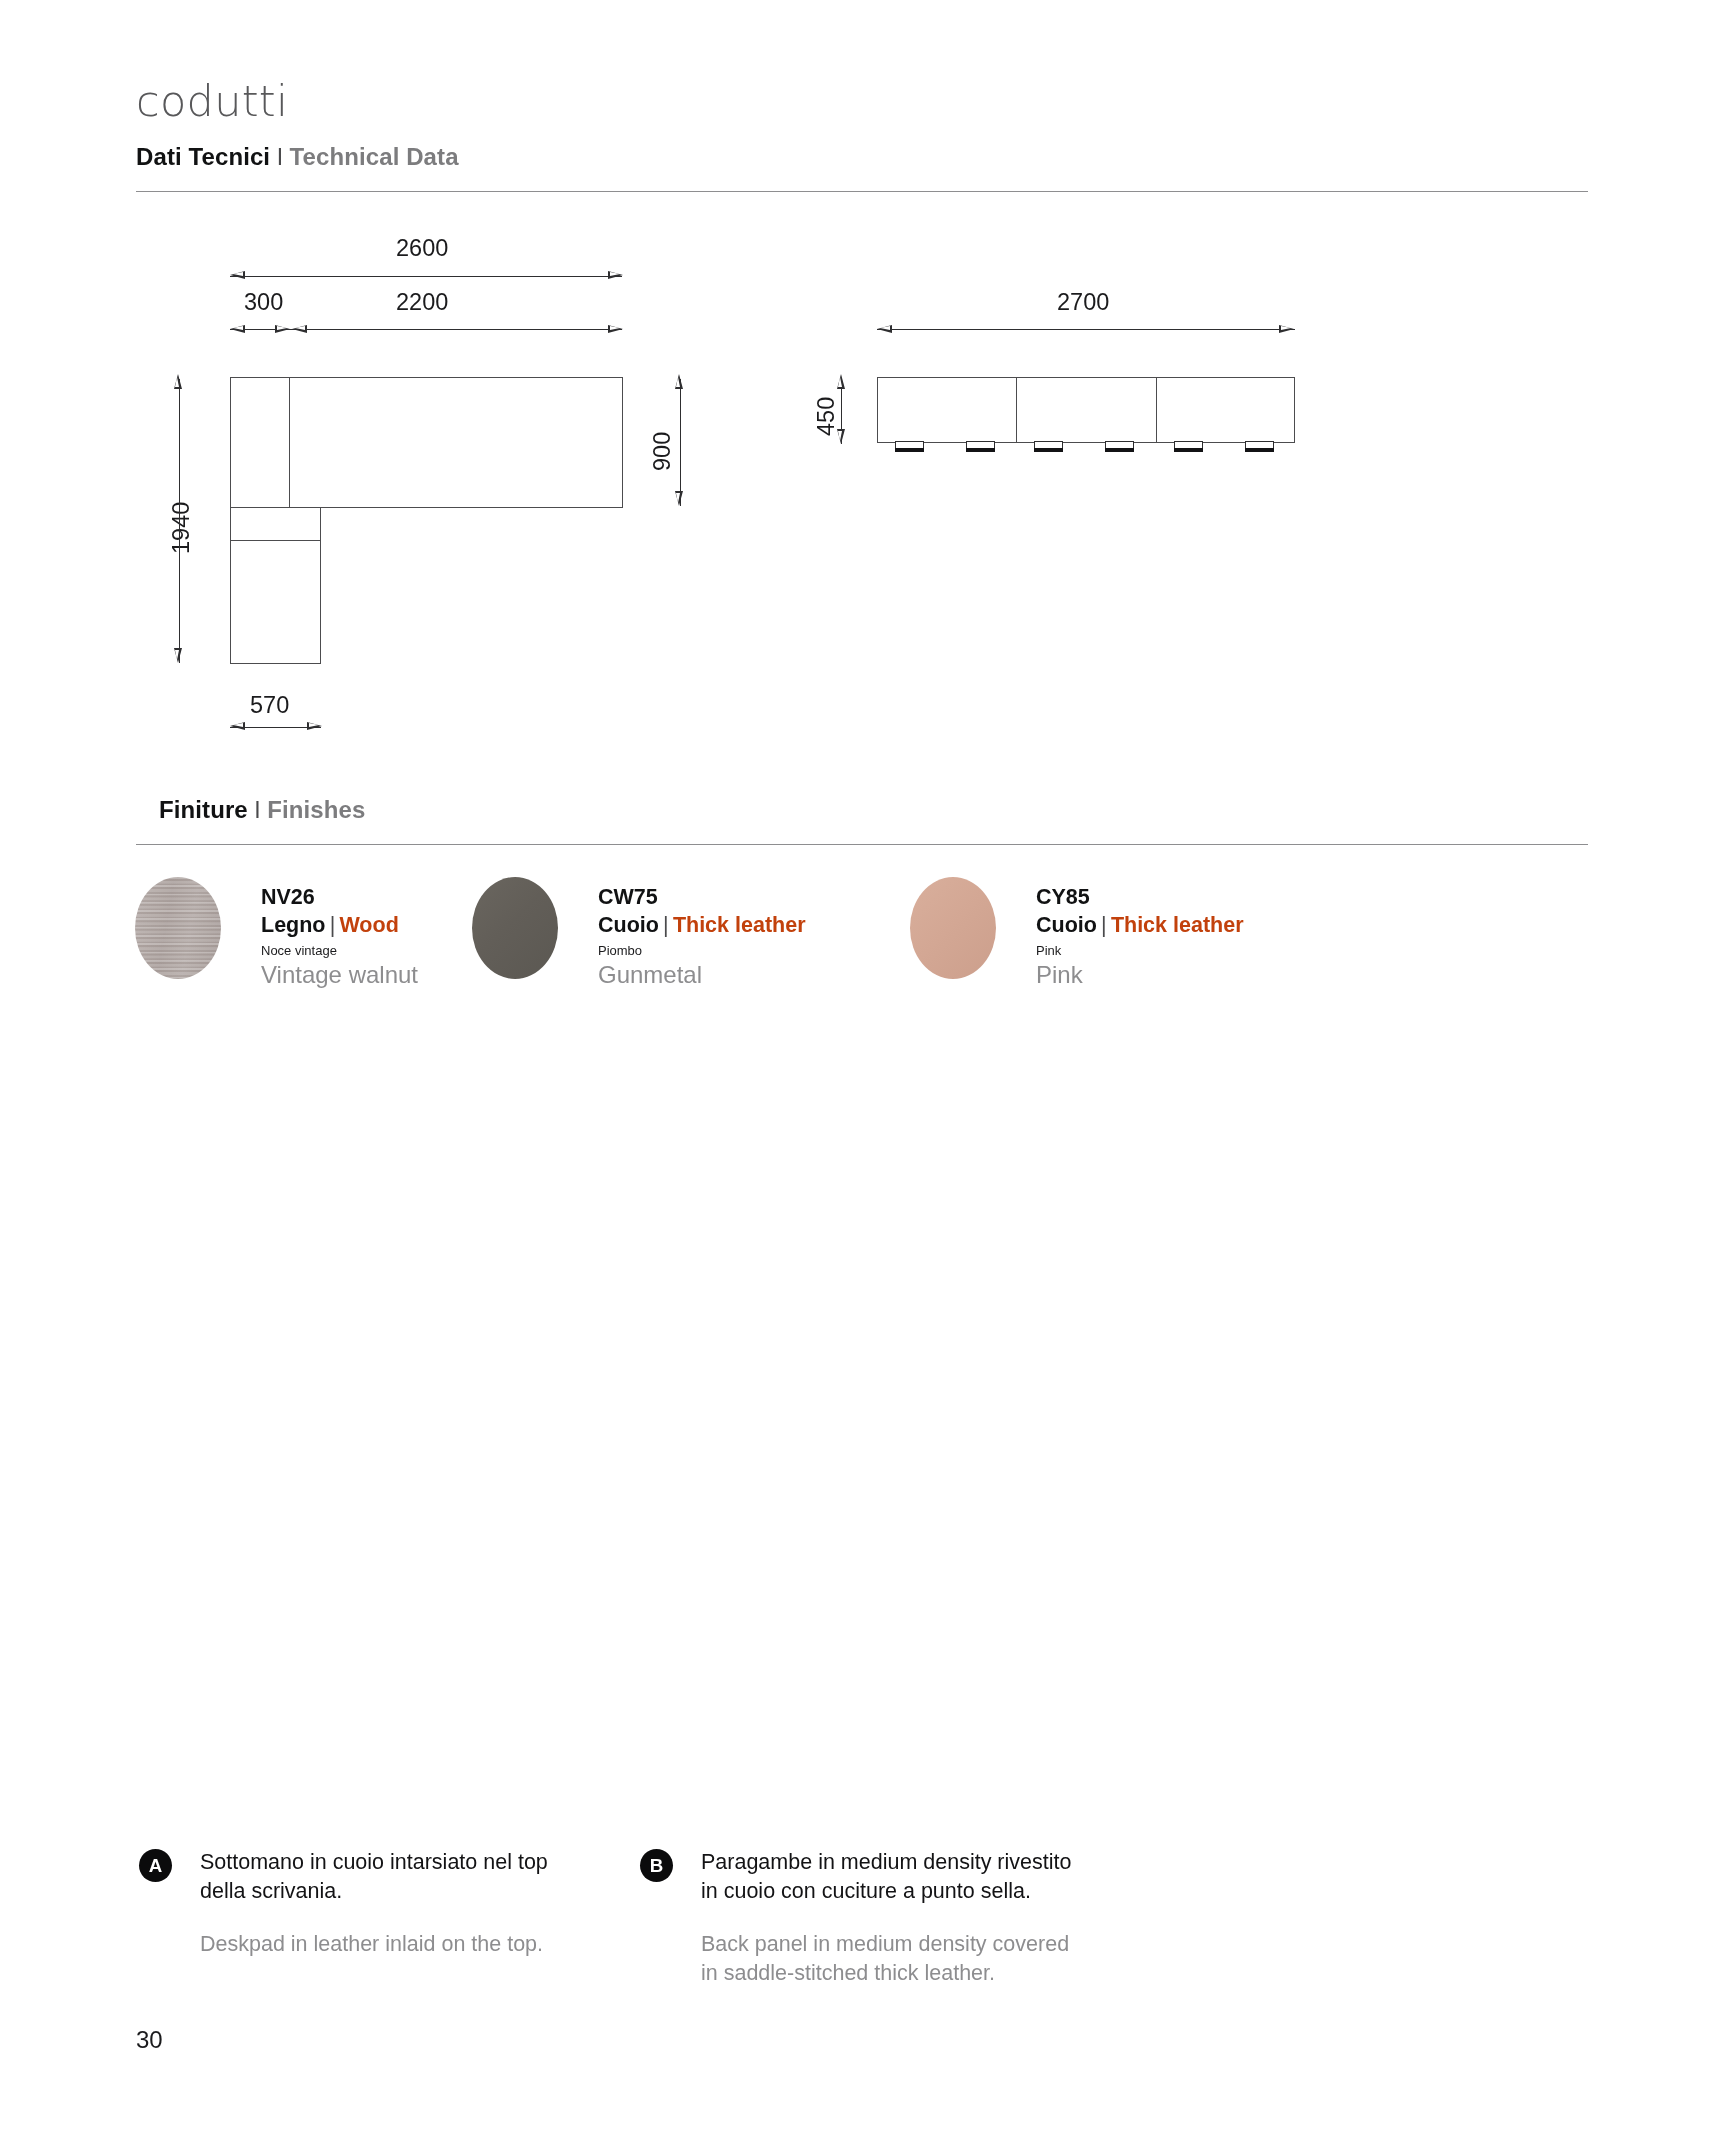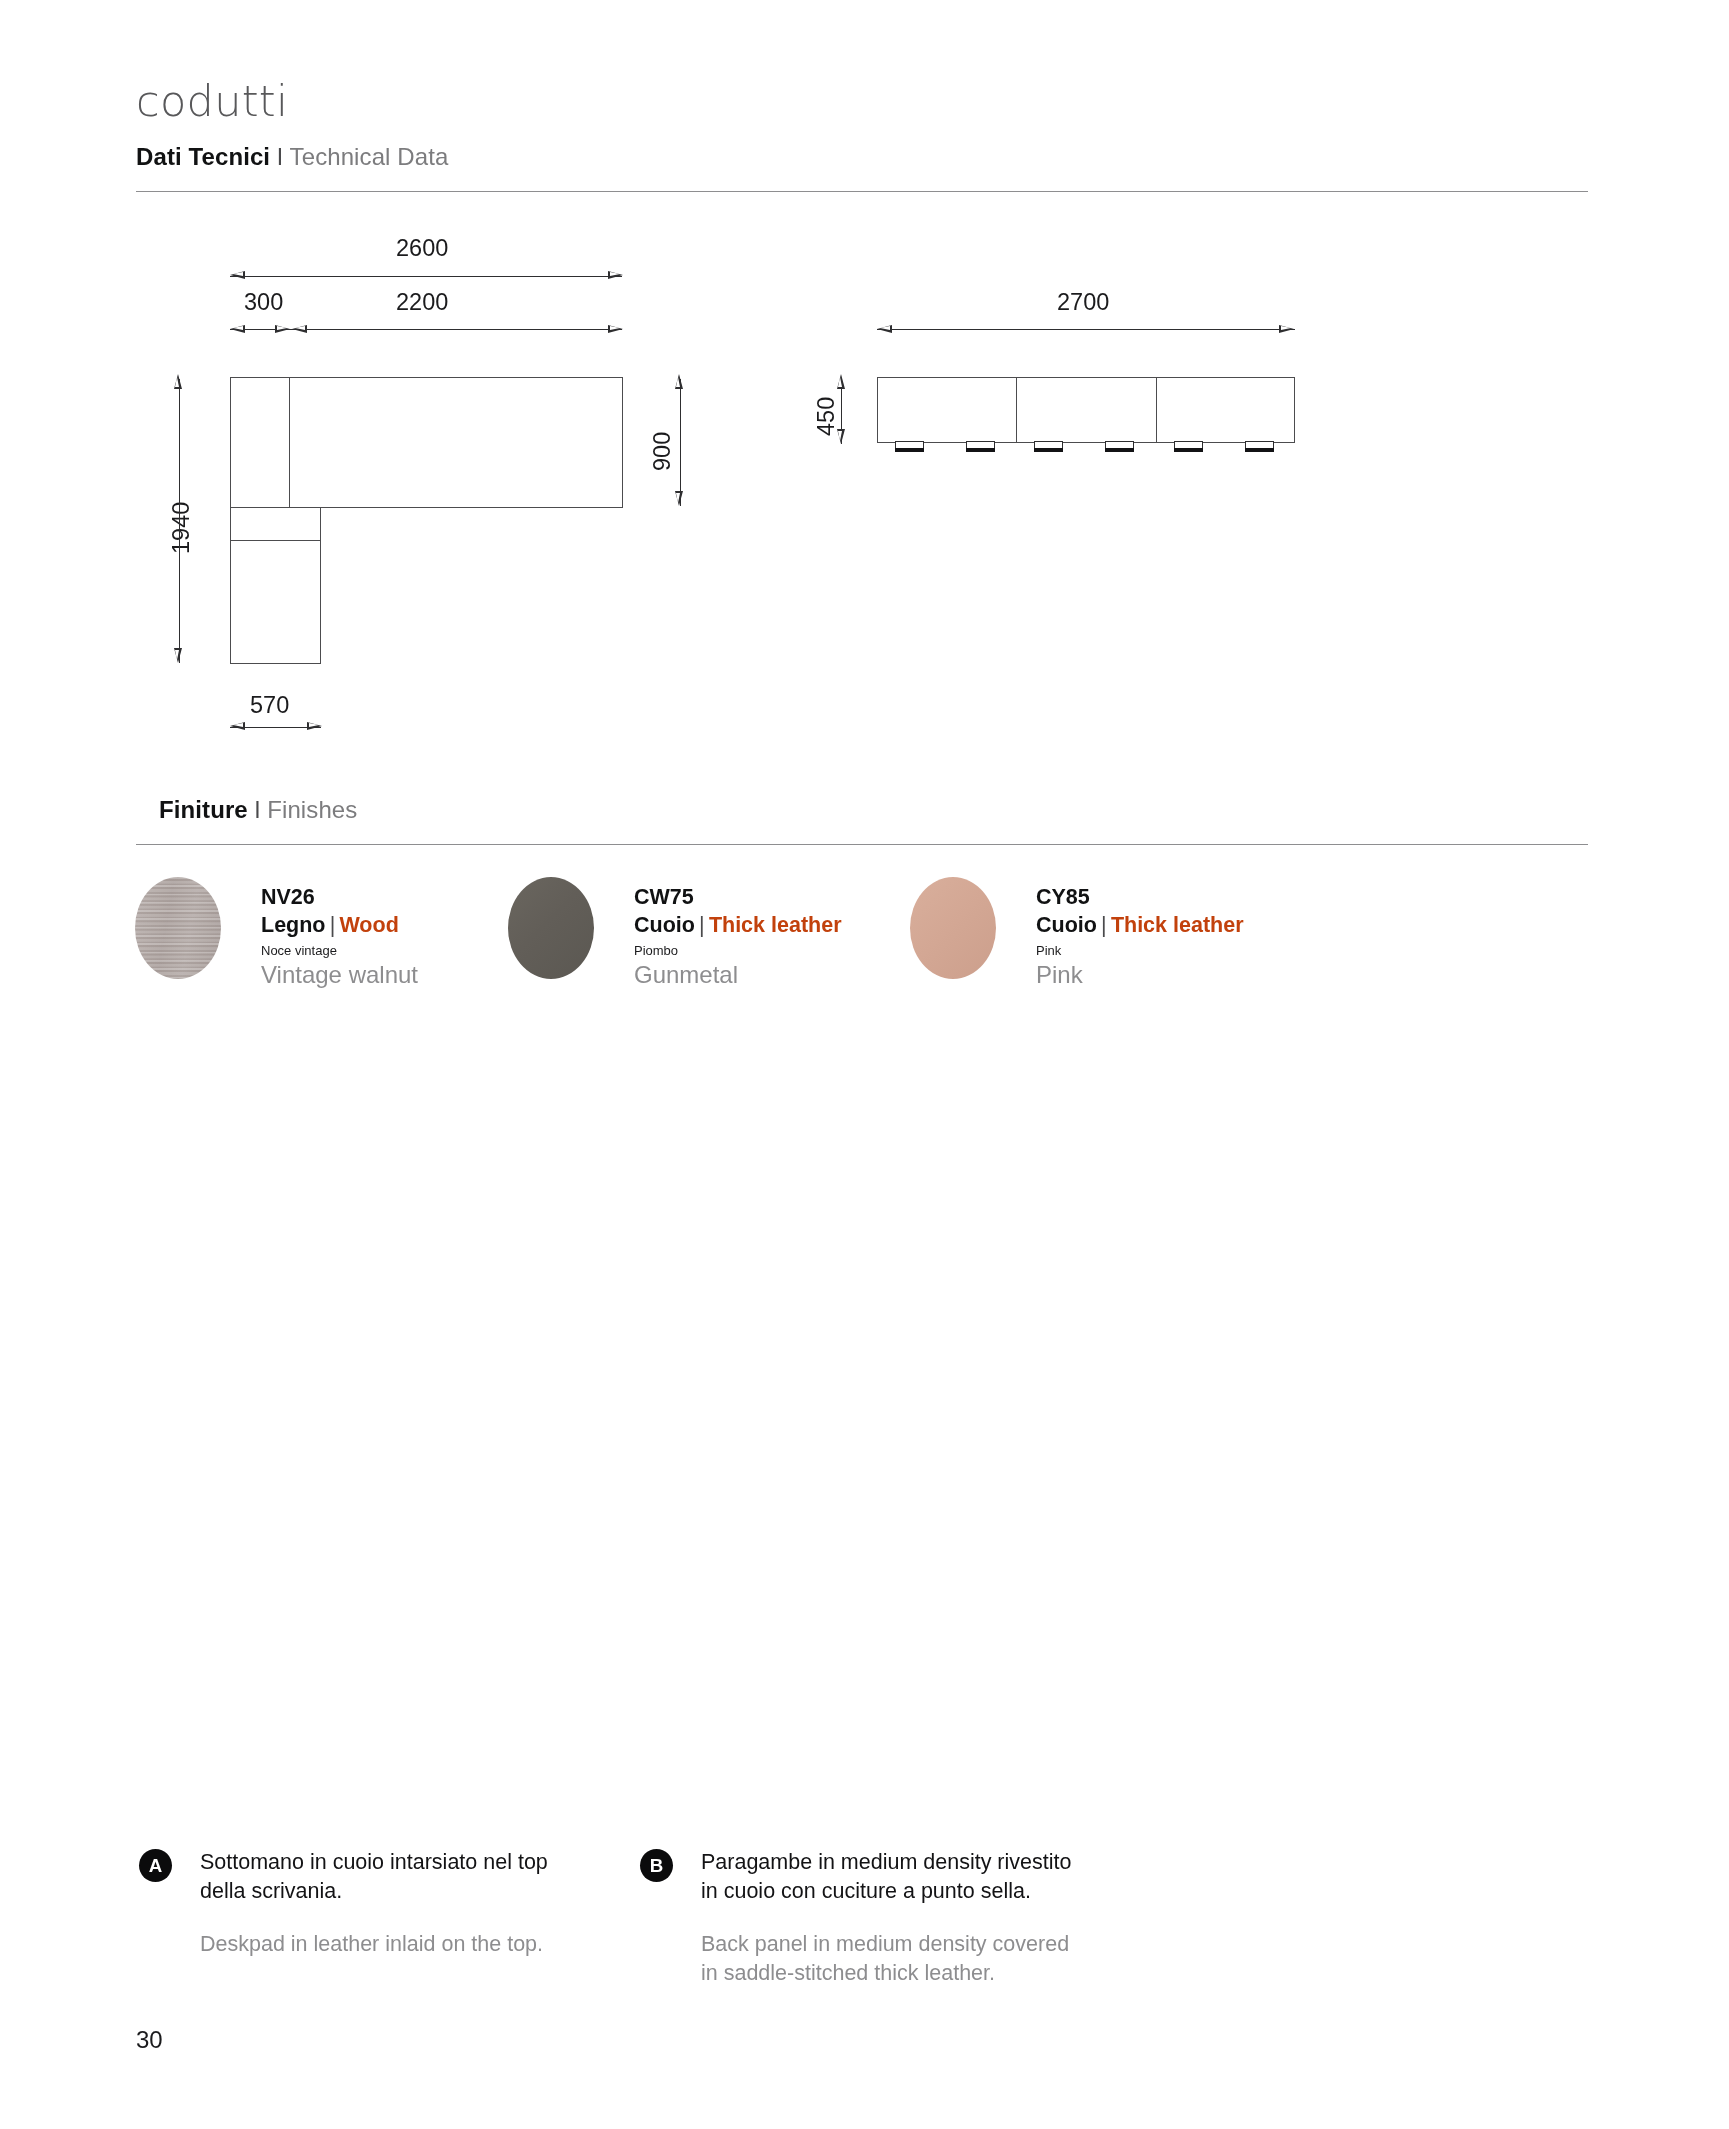--- a/index.html
+++ b/index.html
@@ -33,7 +33,7 @@
   }
   .section-head .it{font-weight:700;color:#111213;}
   .section-head .sep{font-weight:400;color:#4a4a4c;margin:0 7px;}
-  .section-head .en{font-weight:400;color:#7c7c7e;}
+  .section-head .en{font-weight:700;color:#7c7c7e;}
   .rule{
     position:absolute;height:1.4px;background:#8e8e90;
   }

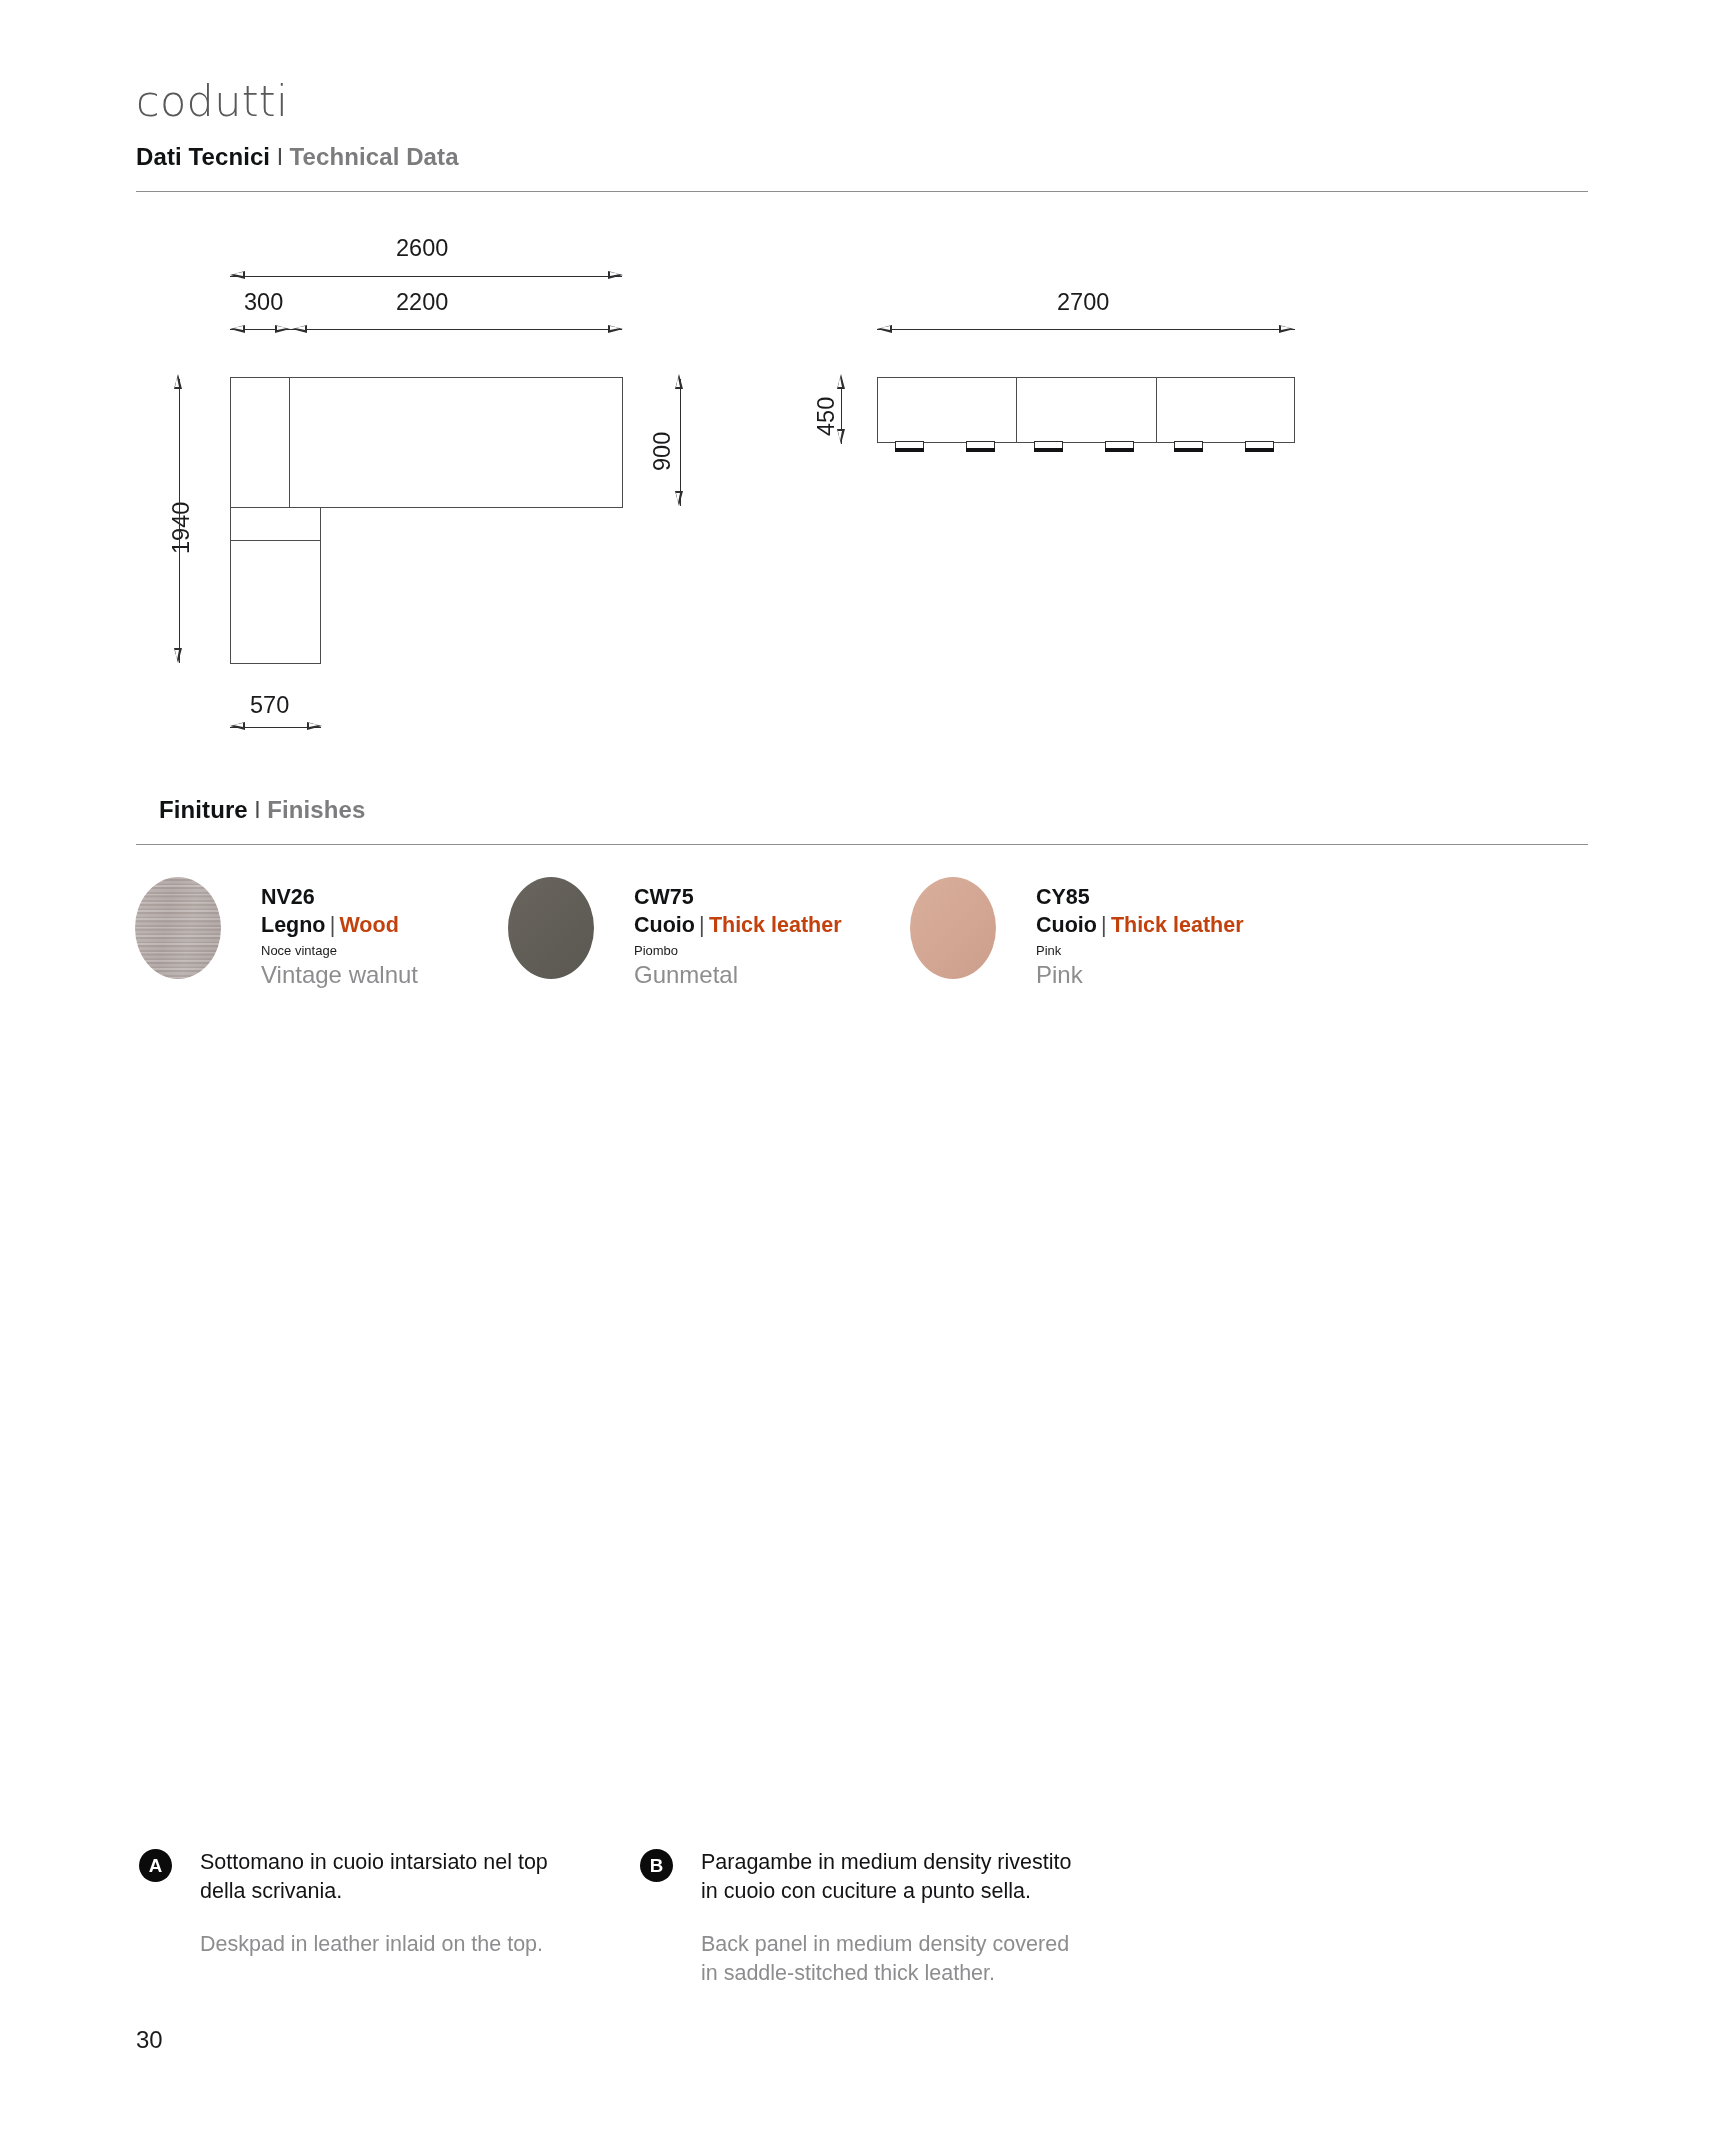--- a/index.html
+++ b/index.html
@@ -235,7 +235,7 @@
     </div>
   </div>
 
-  <div class="fin-item" style="left:508px;top:877px;width:360px;height:138px;">
+  <div class="fin-item" style="left:472px;top:877px;width:360px;height:138px;">
     <div class="swatch sw-gun"></div>
     <div class="fin-txt">
       <div class="fin-code">CW75</div>

